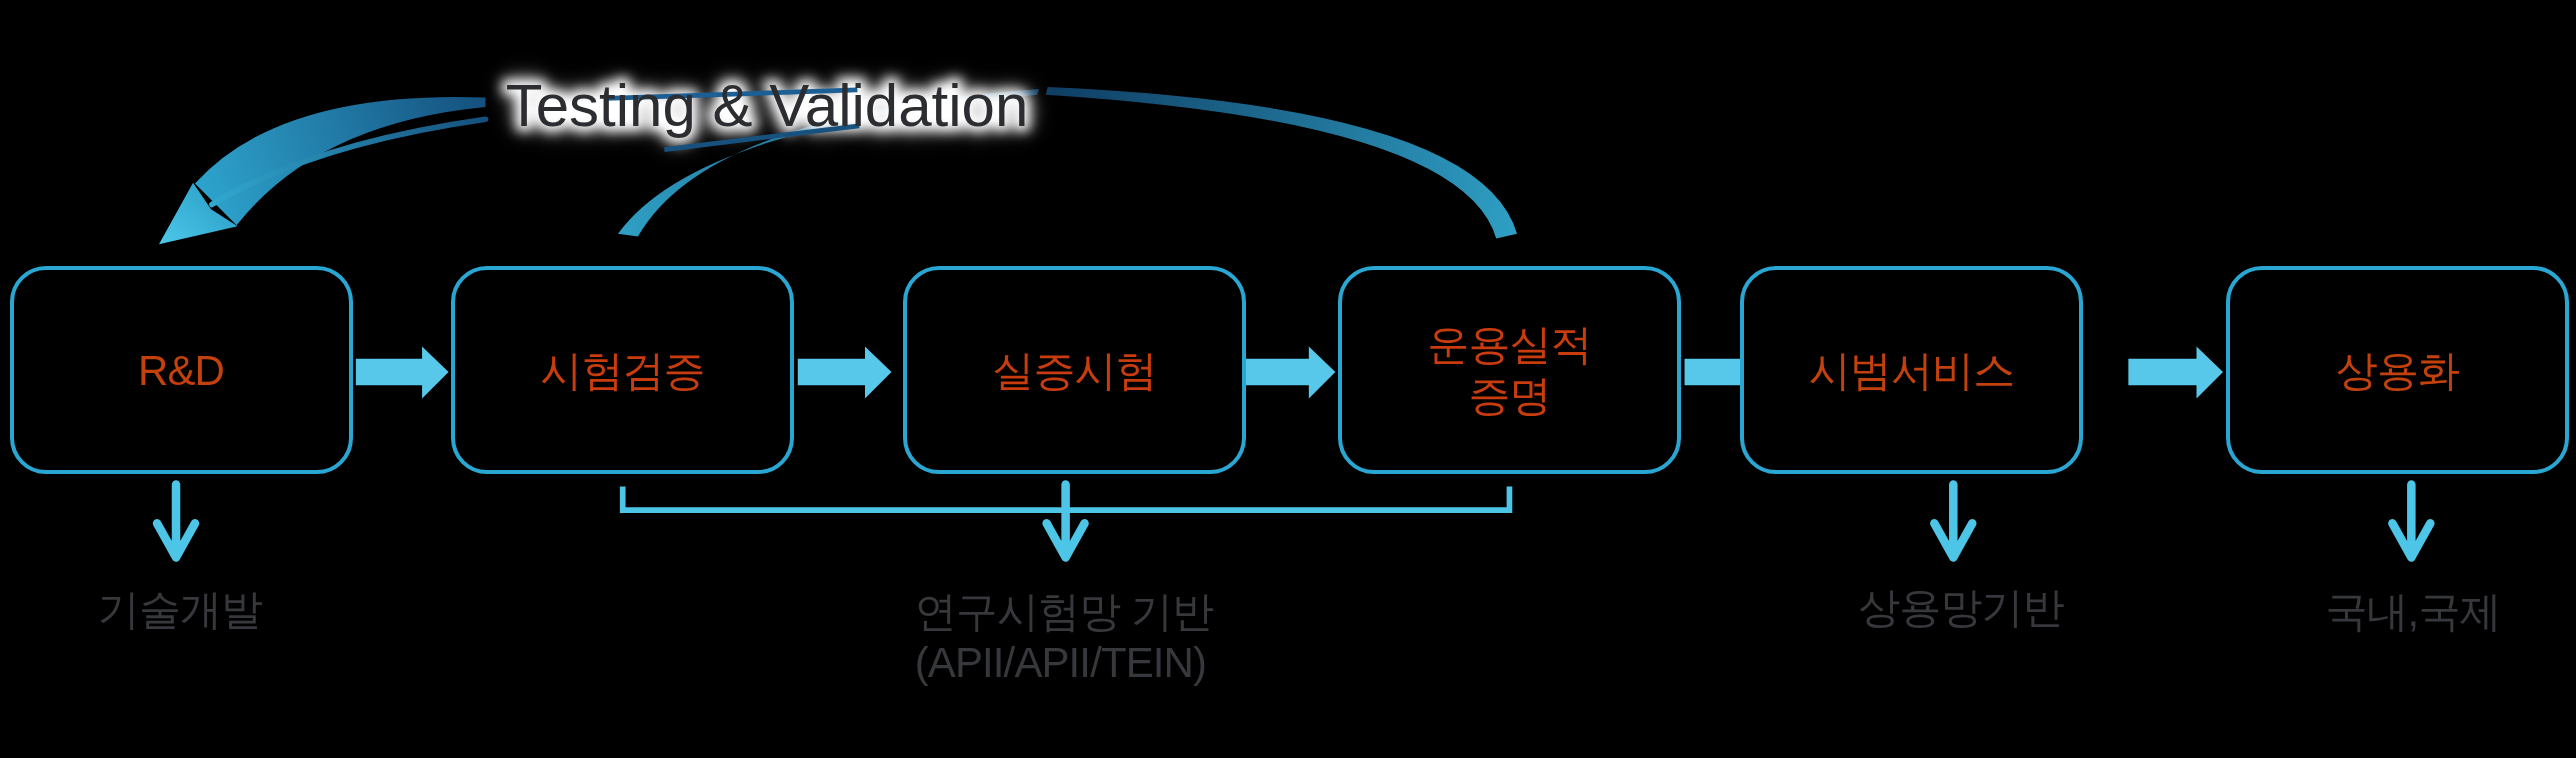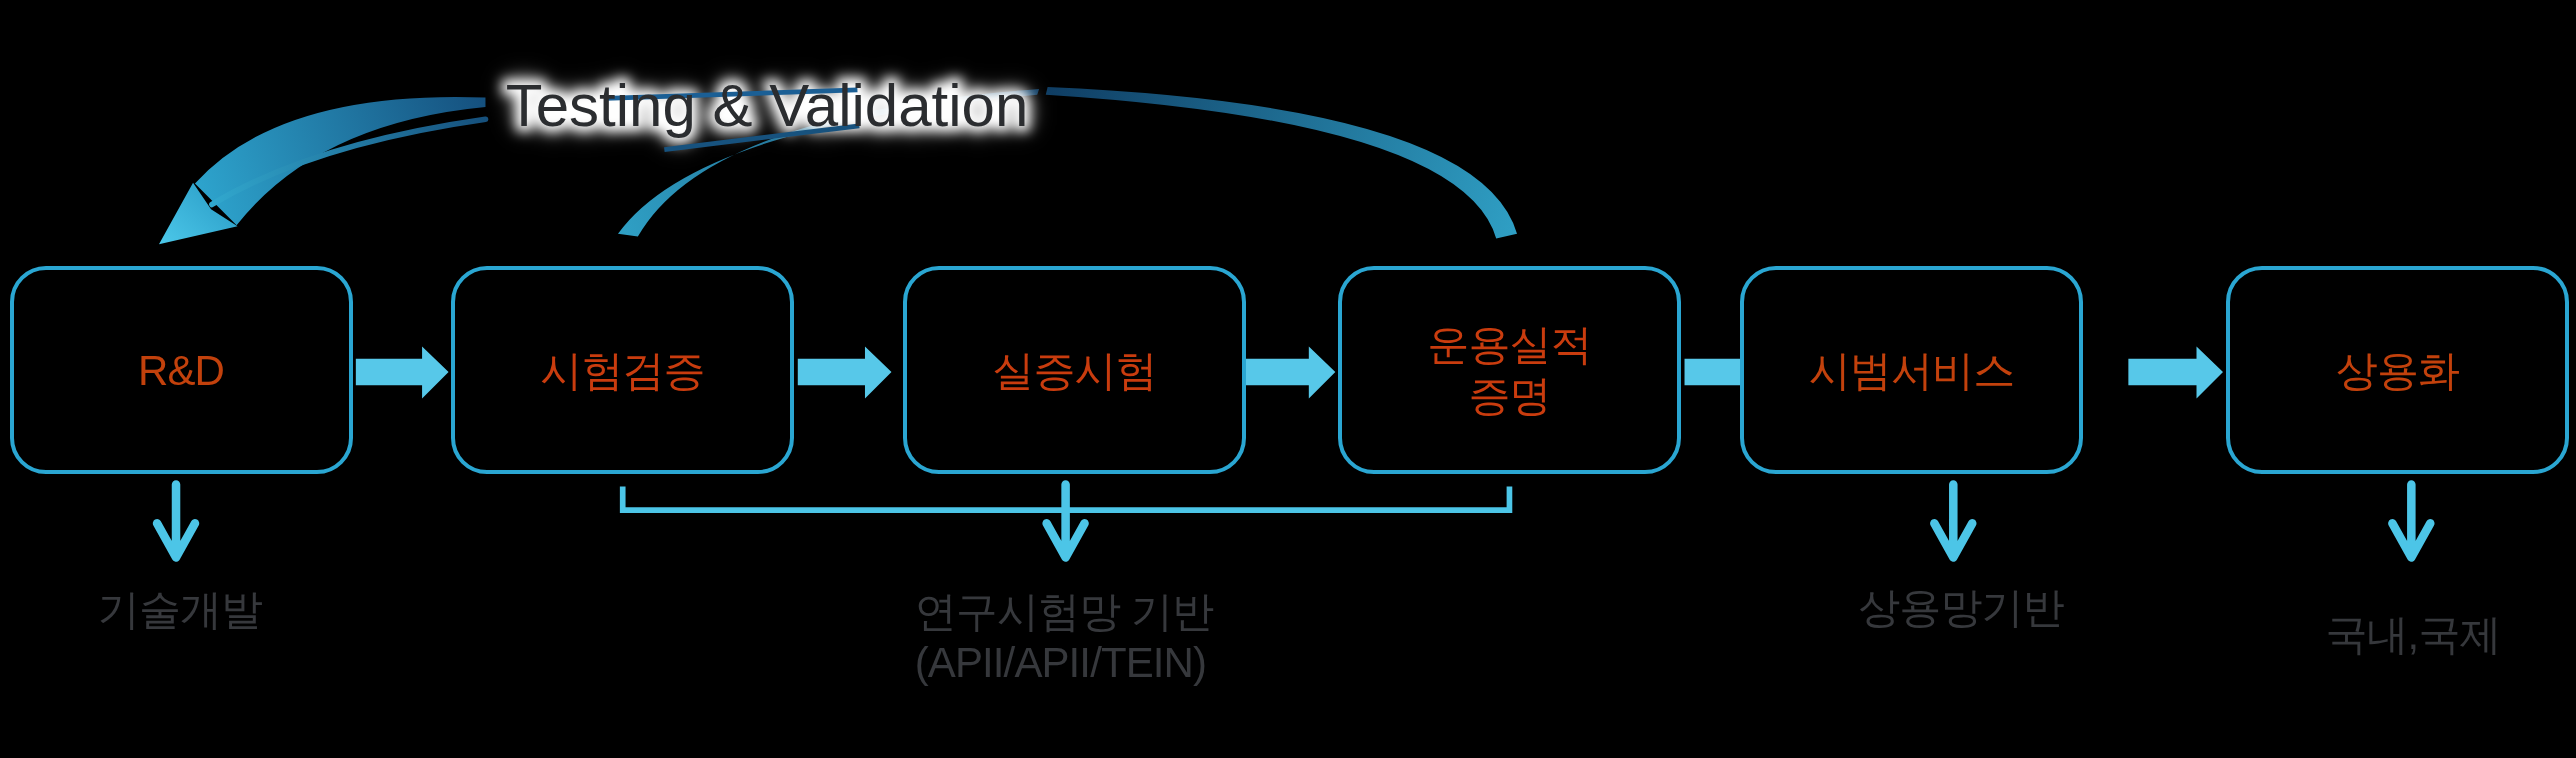--- a/index.html
+++ b/index.html
@@ -136,7 +136,7 @@
 
   <div class="caption" style="left:1961px;top:611px;font-family:Liberation Mono, monospace;">상용망기반</div>
 
-  <div class="caption" style="left:2413px;top:611px;margin-top:23px;">국내,국제</div>
+  <div class="caption" style="left:2413px;top:611px;">국내,국제</div>
 
 </div>
 

